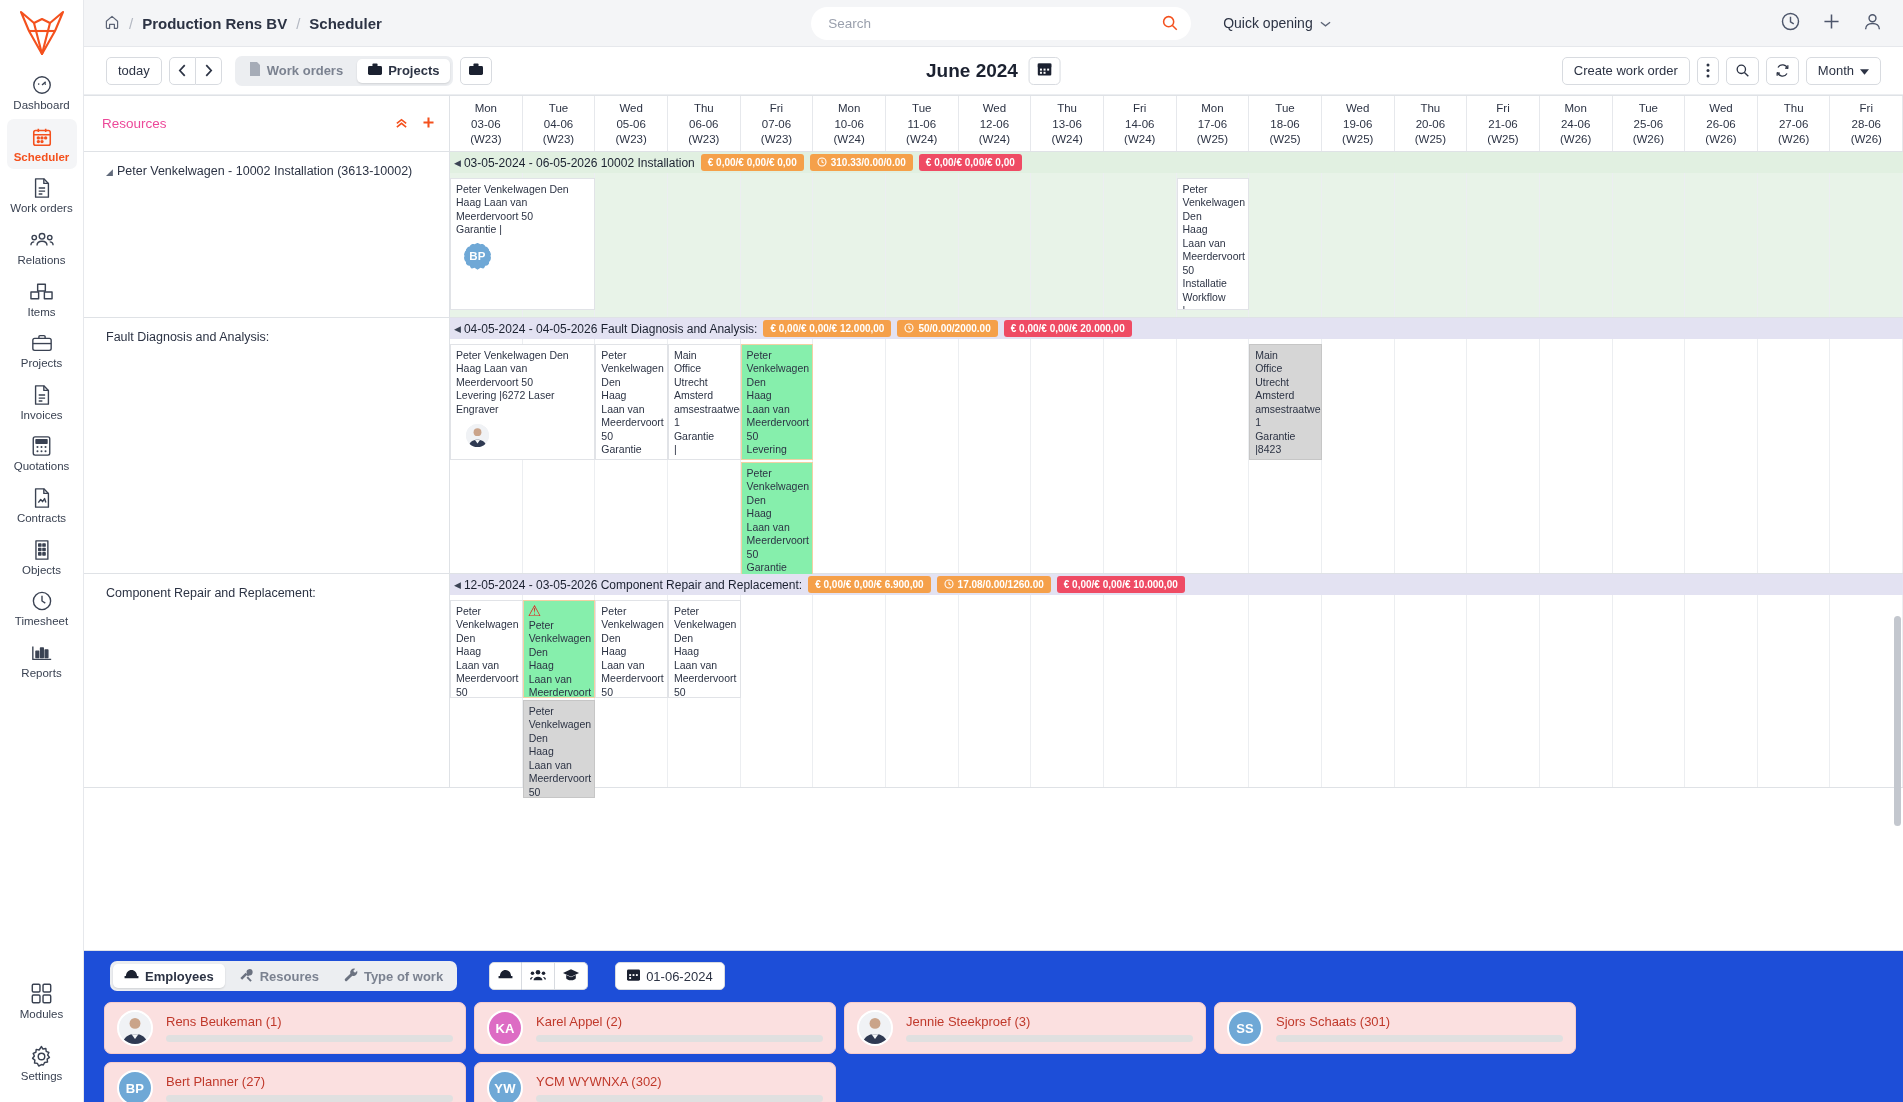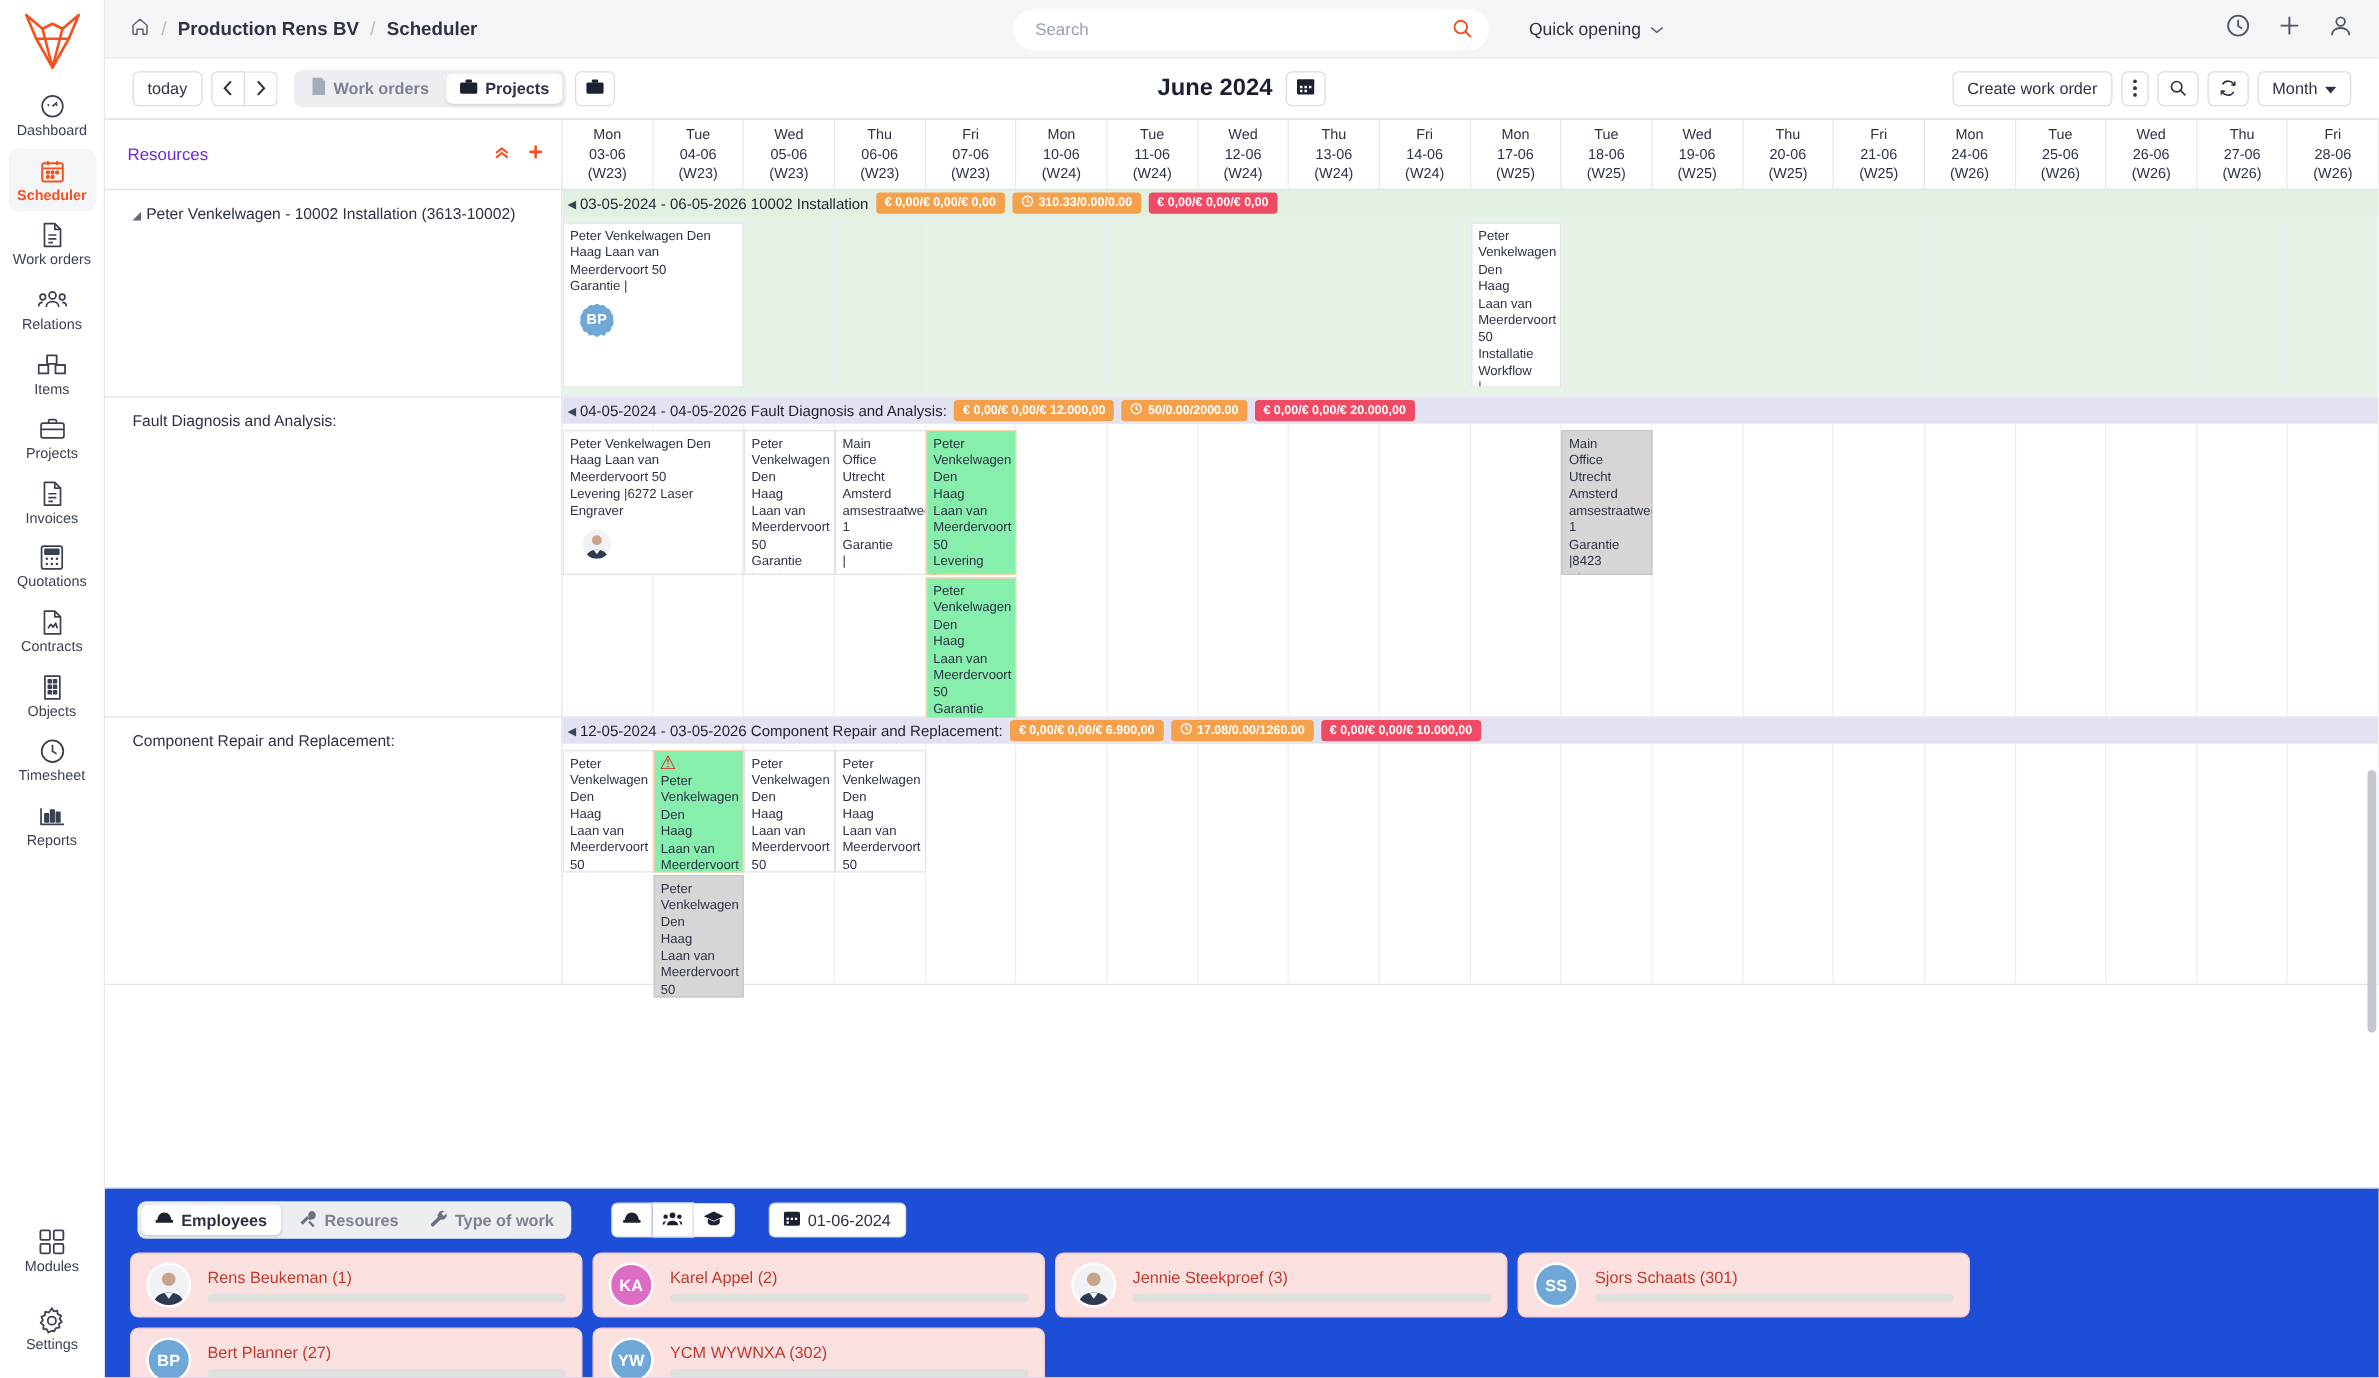--- a/index.html
+++ b/index.html
@@ -82,7 +82,7 @@
   #sched-head { display:flex; height: 56px; min-height:56px; border-bottom:1px solid #dfe2e6; background:#fff;}
   #res-head { width: 366px; min-width:366px; border-right: 1px solid #dfe2e6;
       display:flex; align-items:center; padding: 0 14px 0 18px; }
-  #res-head .lbl { font-size: 13.5px; color:#6d28d9; }
+  #res-head .lbl { font-size: 13.5px; color:#ec4899; }
   #res-head .acts { margin-left:auto; display:flex; align-items:center; gap: 14px; }
   #day-head { flex:1; display:flex; }
   .day {

